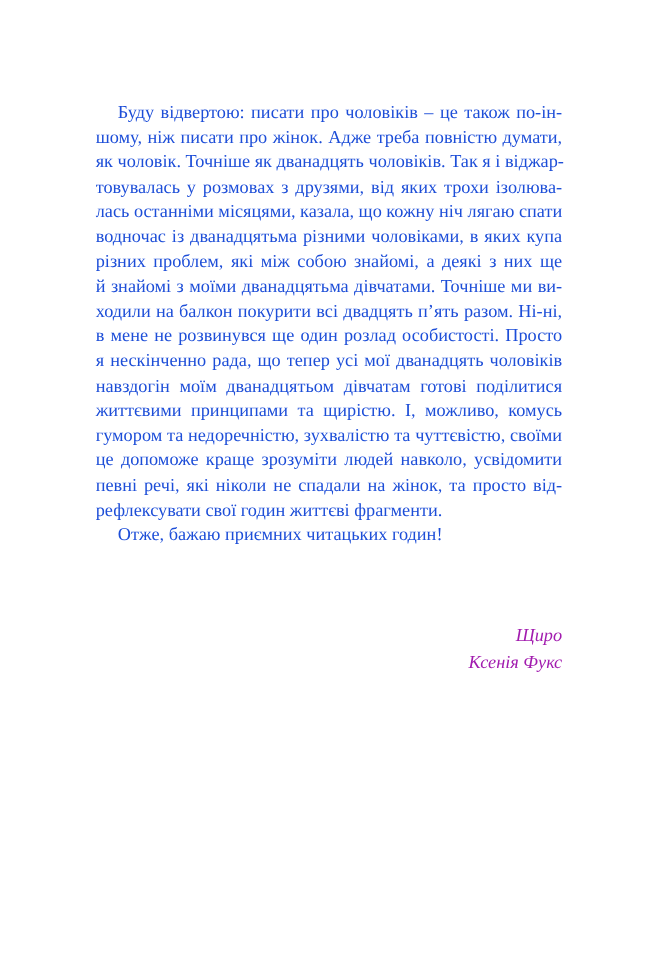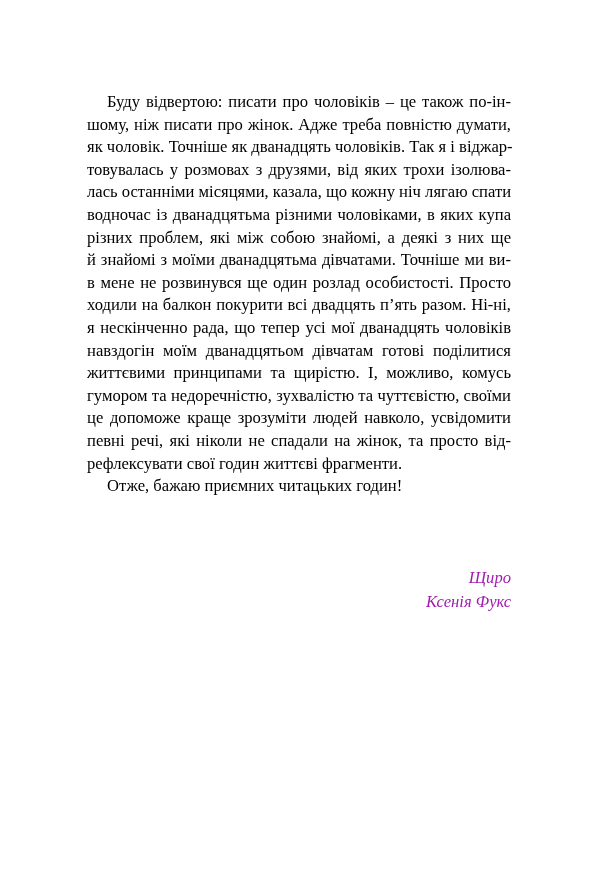--- a/index.html
+++ b/index.html
@@ -17,7 +17,7 @@
     font-family: "Liberation Serif", "DejaVu Serif", serif;
     font-size: 16.6px;
     line-height: 22.6px;
-    color: #000000;
+    color: #1d4ed8;
   }
   .line {
     display: block;

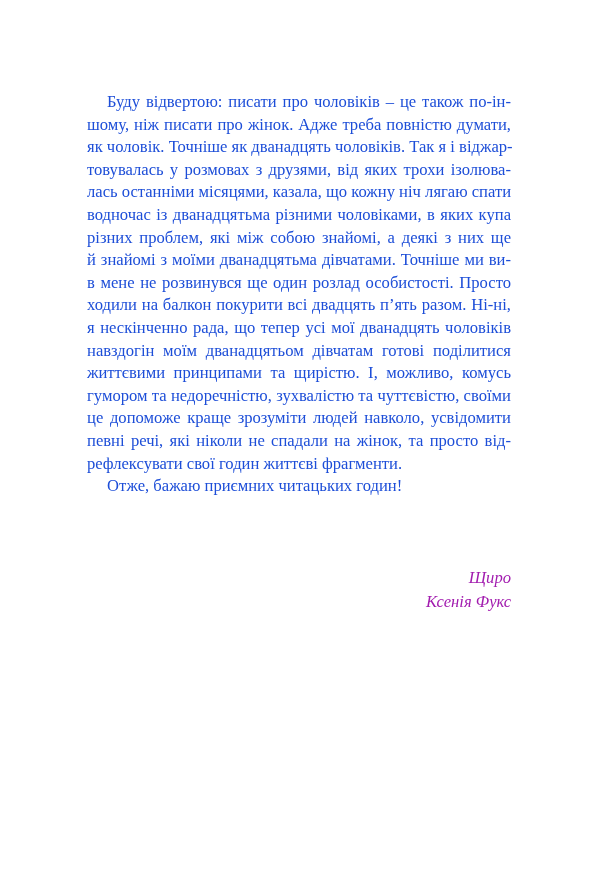--- a/index.html
+++ b/index.html
@@ -54,8 +54,8 @@
     <span class="line">водночас із дванадцятьма різними чоловіками, в яких купа</span>
     <span class="line">різних проблем, які між собою знайомі, а деякі з них ще</span>
     <span class="line">й знайомі з моїми дванадцятьма дівчатами. Точніше ми ви-</span>
+    <span class="line">ходили на балкон покурити всі двадцять п’ять разом. Ні-ні,</span>
     <span class="line">в мене не розвинувся ще один розлад особистості. Просто</span>
-    <span class="line">ходили на балкон покурити всі двадцять п’ять разом. Ні-ні,</span>
     <span class="line">я нескінченно рада, що тепер усі мої дванадцять чоловіків</span>
     <span class="line">навздогін моїм дванадцятьом дівчатам готові поділитися</span>
     <span class="line">життєвими принципами та щирістю. І, можливо, комусь</span>

